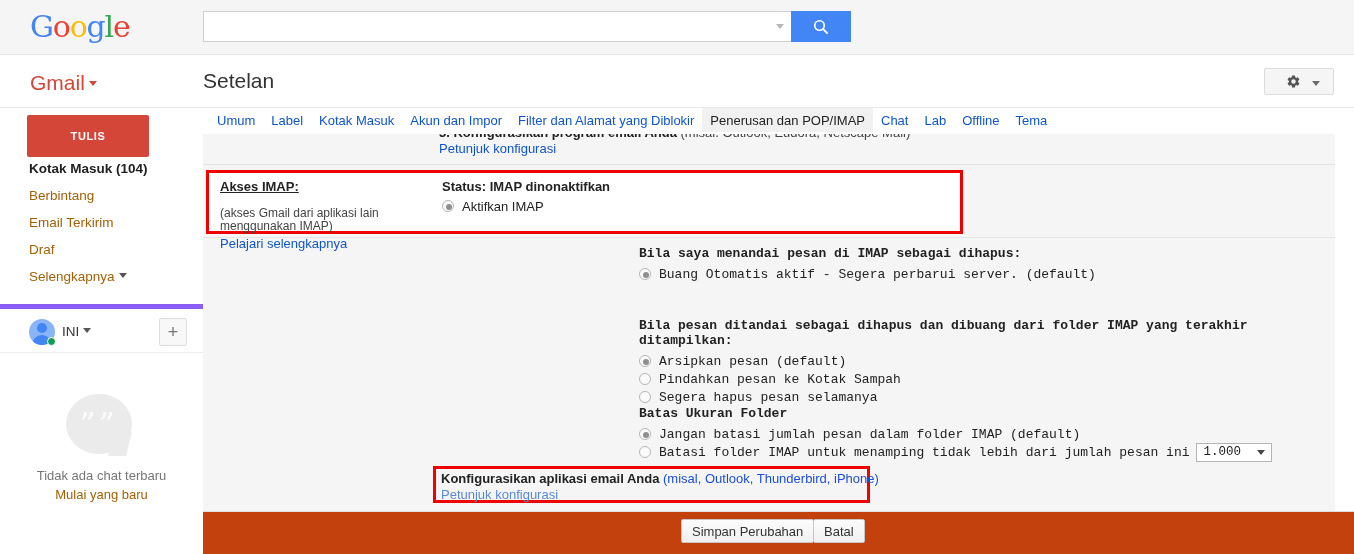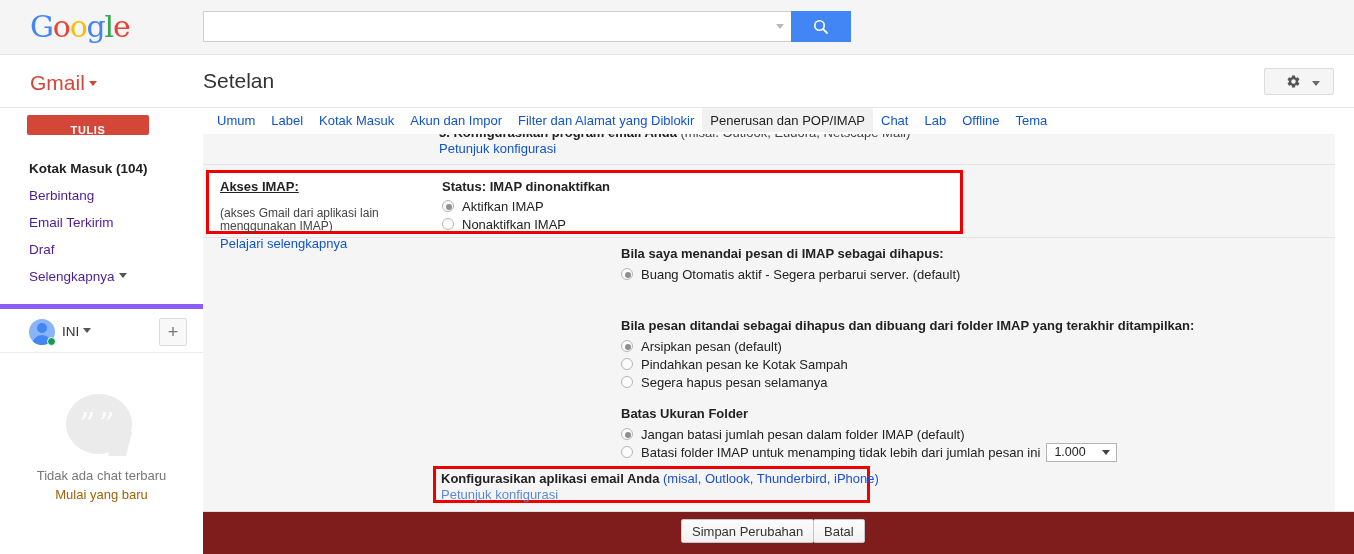--- a/index.html
+++ b/index.html
@@ -116,7 +116,7 @@
   }
   .compose {
     position: absolute; left: 27px; top: 7px;
-    width: 122px; height: 20px;
+    width: 122px; height: 42px;
     background: #d44638;
     color: #fff;
     font-size: 11px; font-weight: bold;

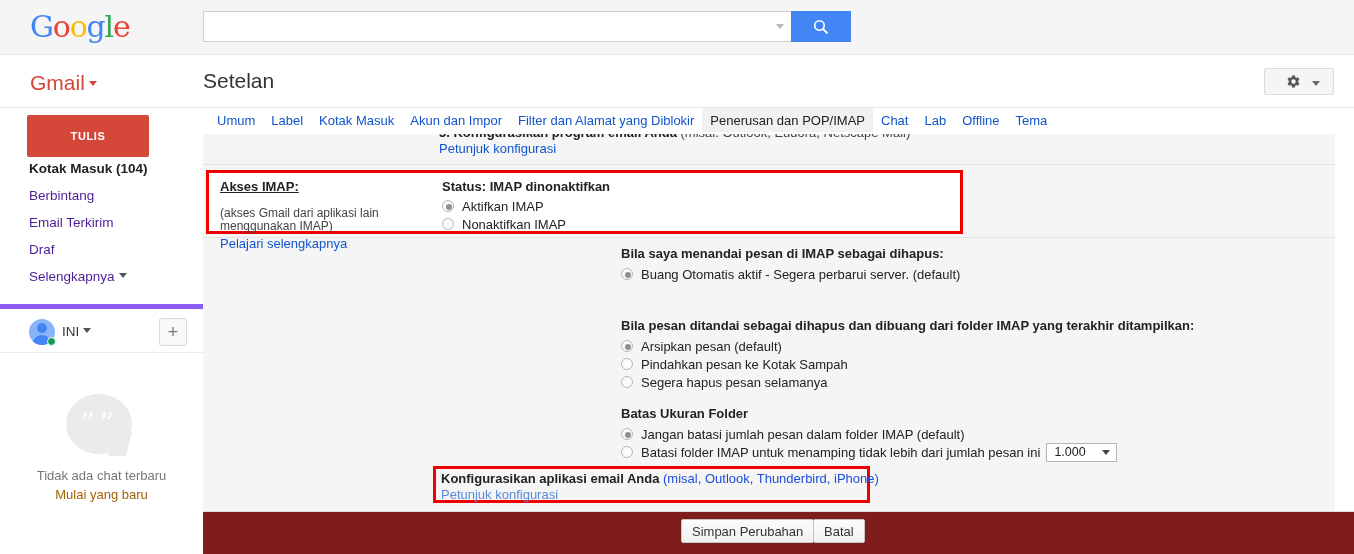--- a/index.html
+++ b/index.html
@@ -130,7 +130,7 @@
   .navitem {
     height: 27px; line-height: 27px;
     padding-left: 29px;
-    font-size: 13.5px; color: #4c1d95;
+    font-size: 13.5px; color: #a16207;
     cursor: pointer;
     white-space: nowrap;
     font-family: "Liberation Sans", sans-serif;

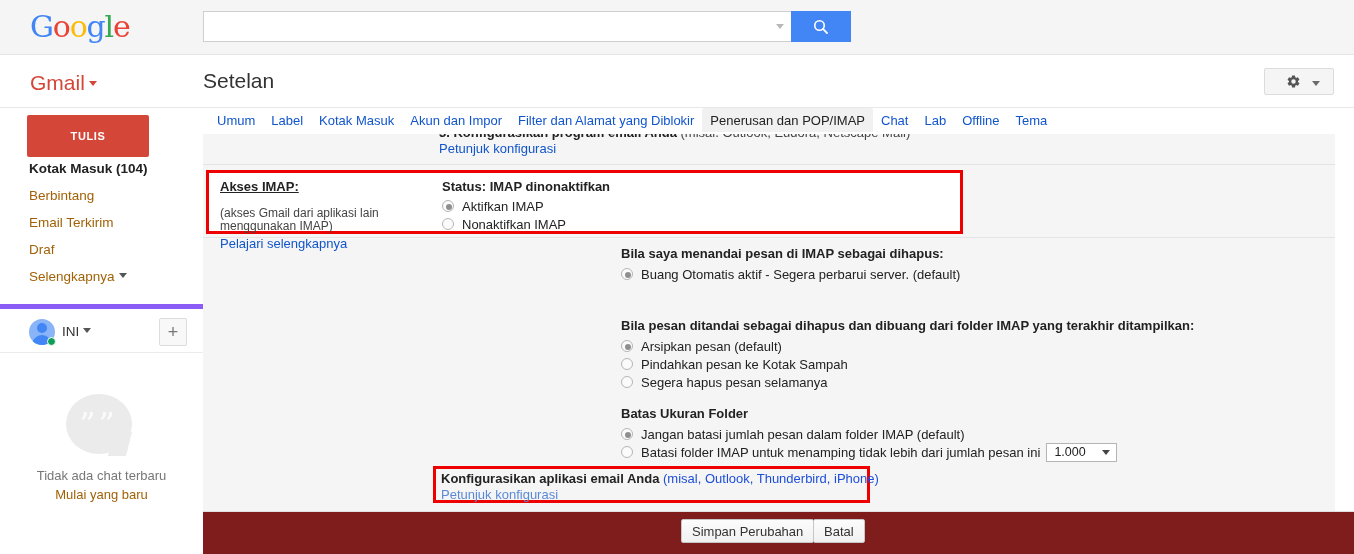--- a/index.html
+++ b/index.html
@@ -473,10 +473,6 @@
           <span class="radio on"></span>
           <span>Aktifkan IMAP</span>
         </div>
-        <div class="radio-row">
-          <span class="radio"></span>
-          <span>Nonaktifkan IMAP</span>
-        </div>
       </div>
     </div>
 

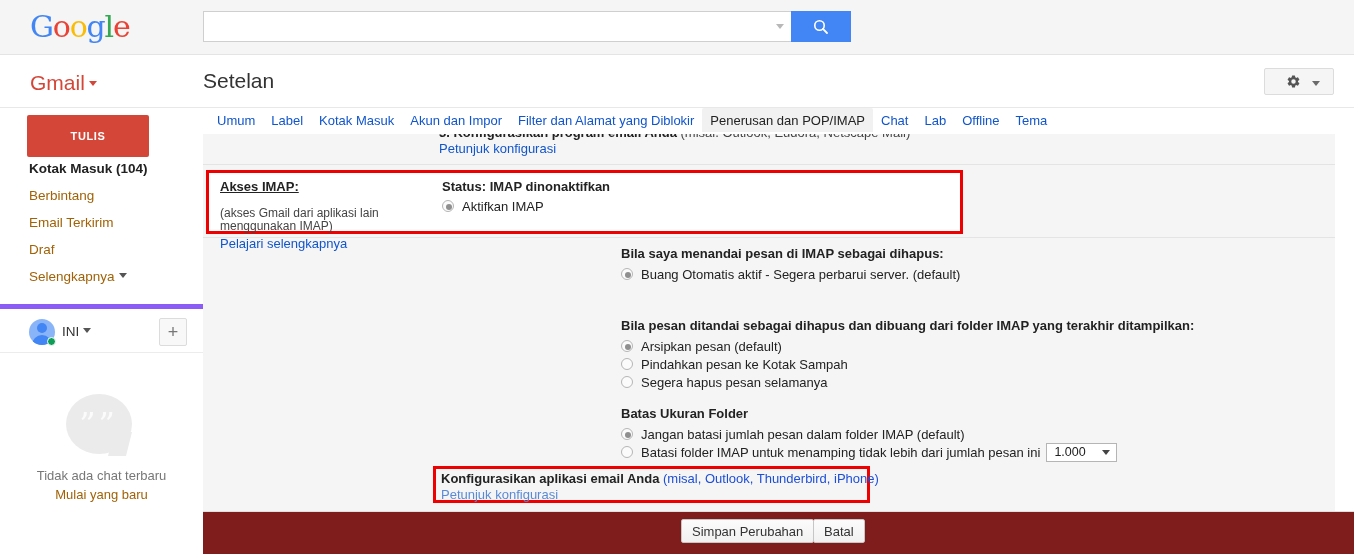--- a/index.html
+++ b/index.html
@@ -311,7 +311,7 @@
   }
 
   .group {
-    position: absolute; left: 418px;
+    position: absolute; left: 436px; font-family: Liberation Mono, monospace;
   }
   .group-title { font-size: 13px; font-weight: bold; color: #222; margin-bottom: 4px; }
 

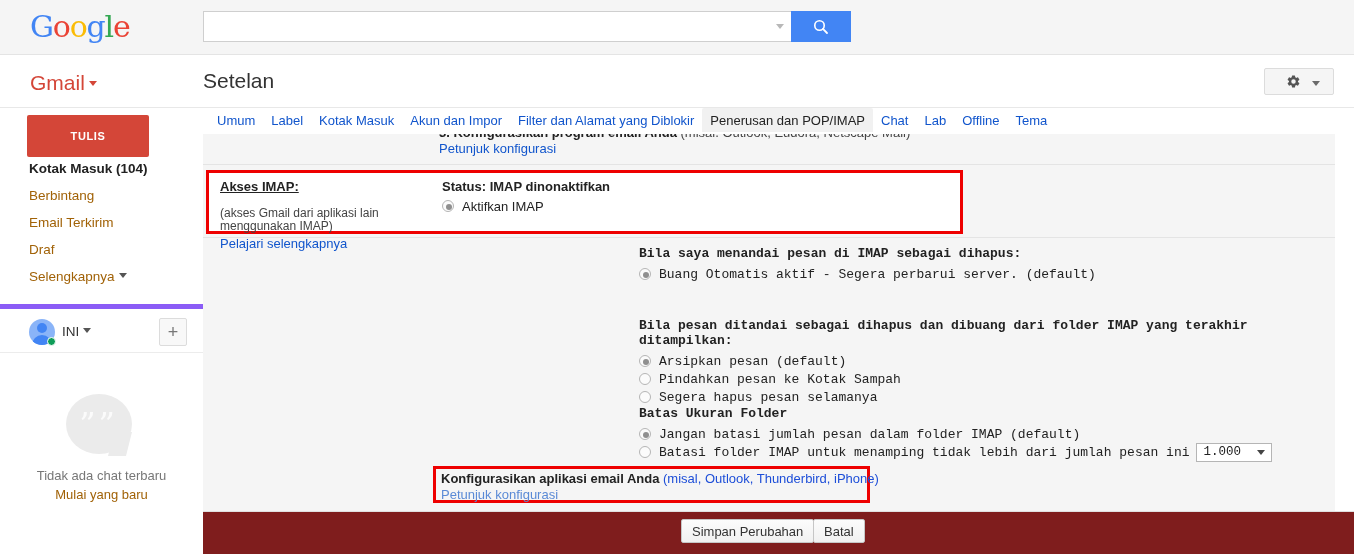--- a/index.html
+++ b/index.html
@@ -355,7 +355,7 @@
   .footer {
     position: absolute; left: 203px; top: 511px;
     width: 1151px; height: 43px;
-    background: #7f1d1d;
+    background: #c2410c;
     border-top: 1px solid #e0e0e0;
   }
   .btn {

